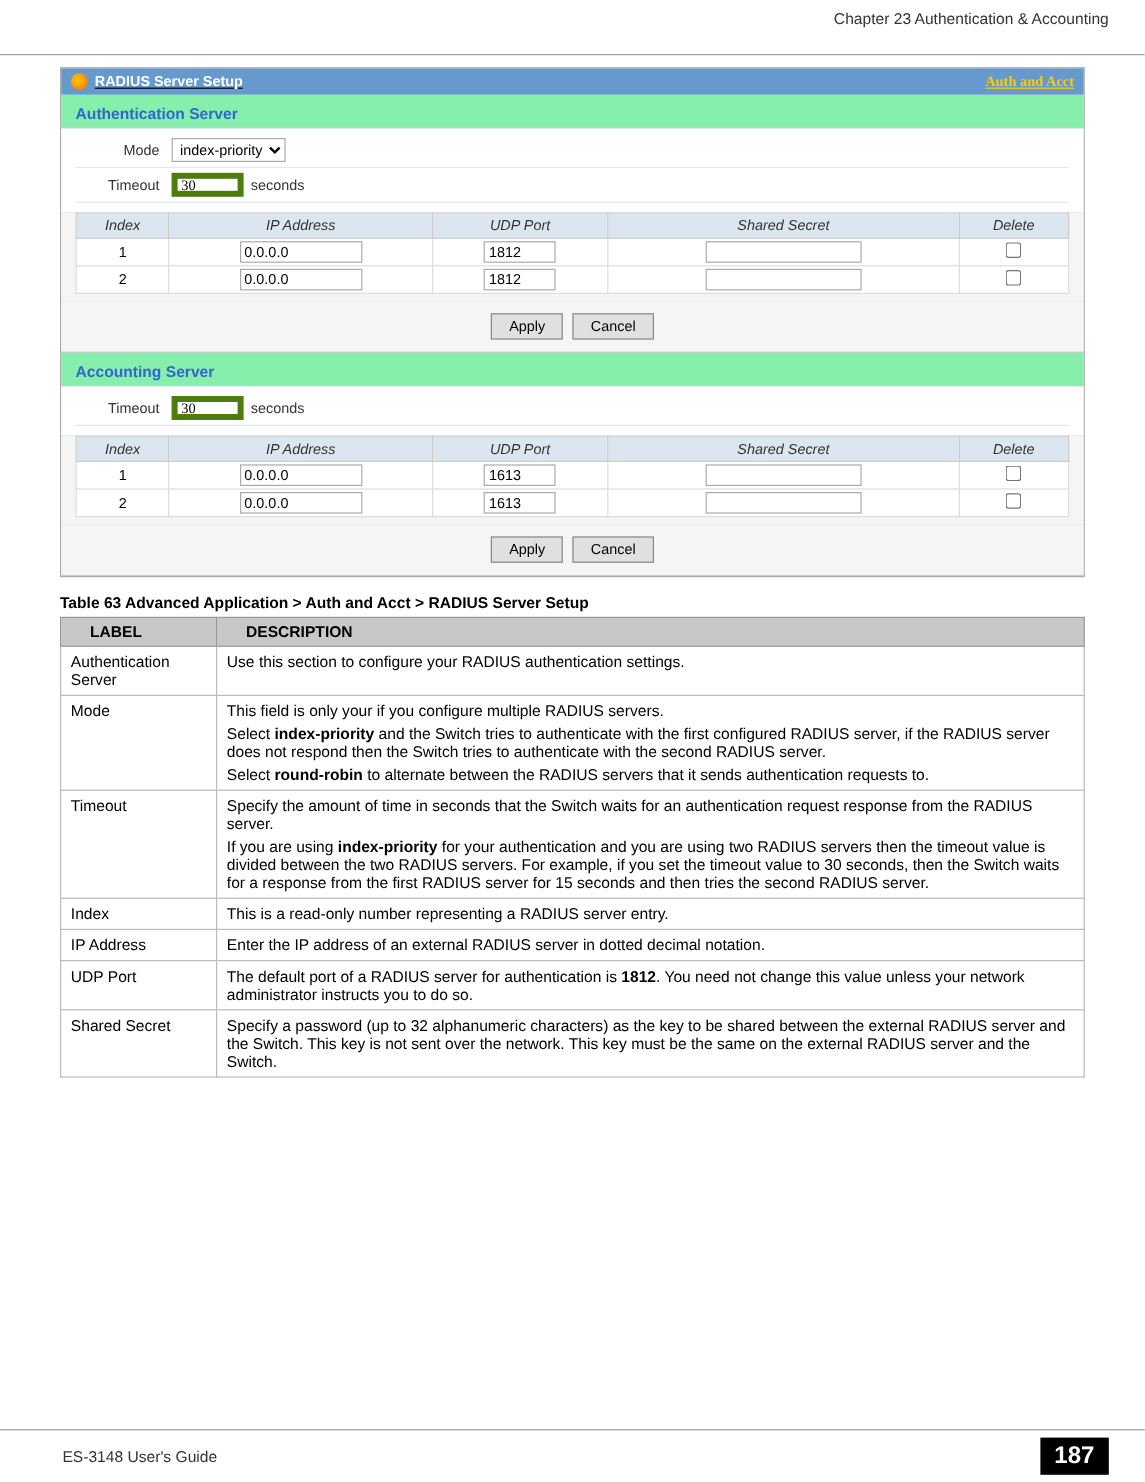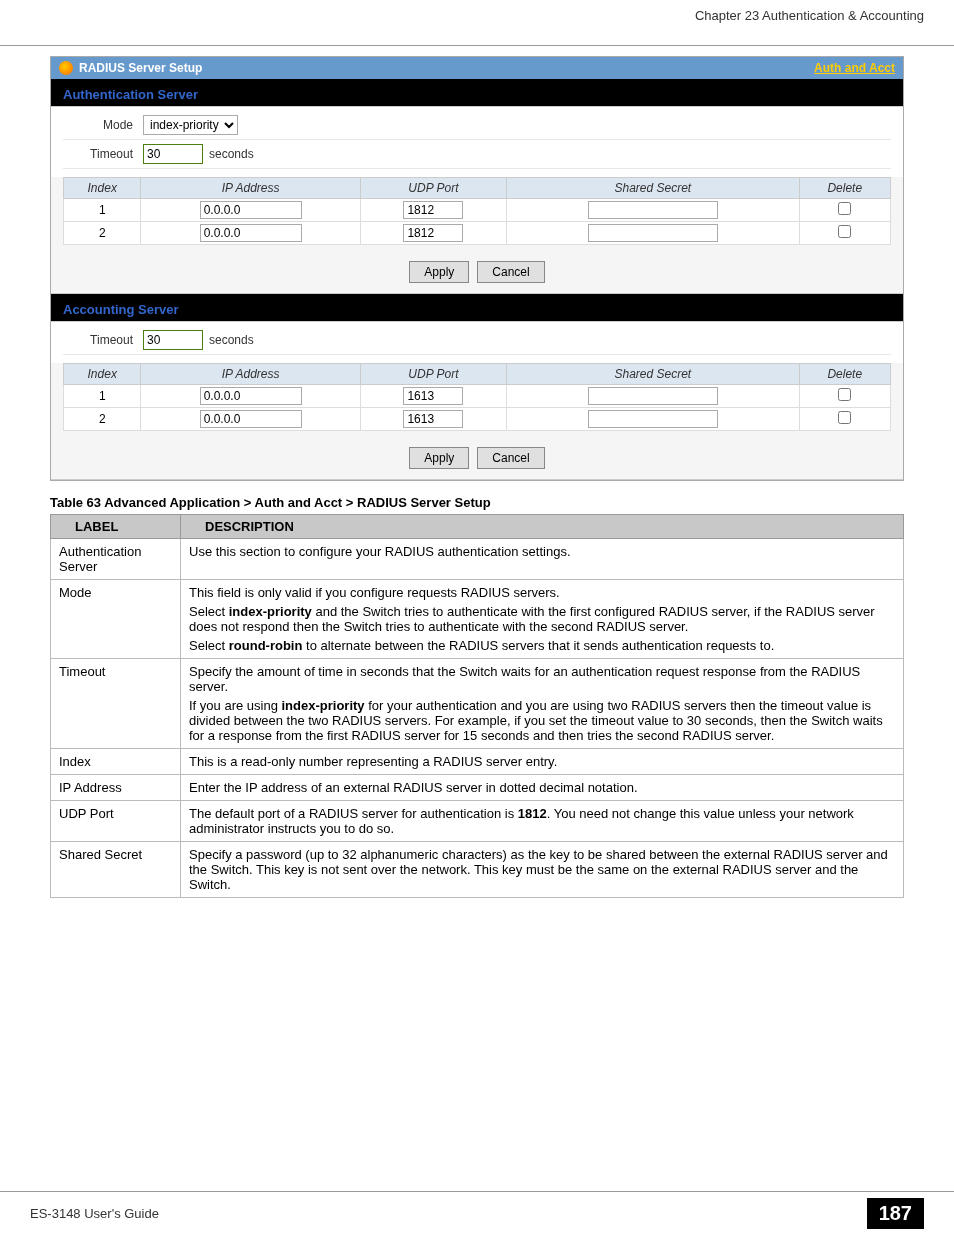--- a/index.html
+++ b/index.html
@@ -54,6 +54,7 @@
       display: flex;
       align-items: flex-end;
       gap: 6px;
+      text-decoration: underline;
     }
     .panel-title-icon {
       width: 14px;

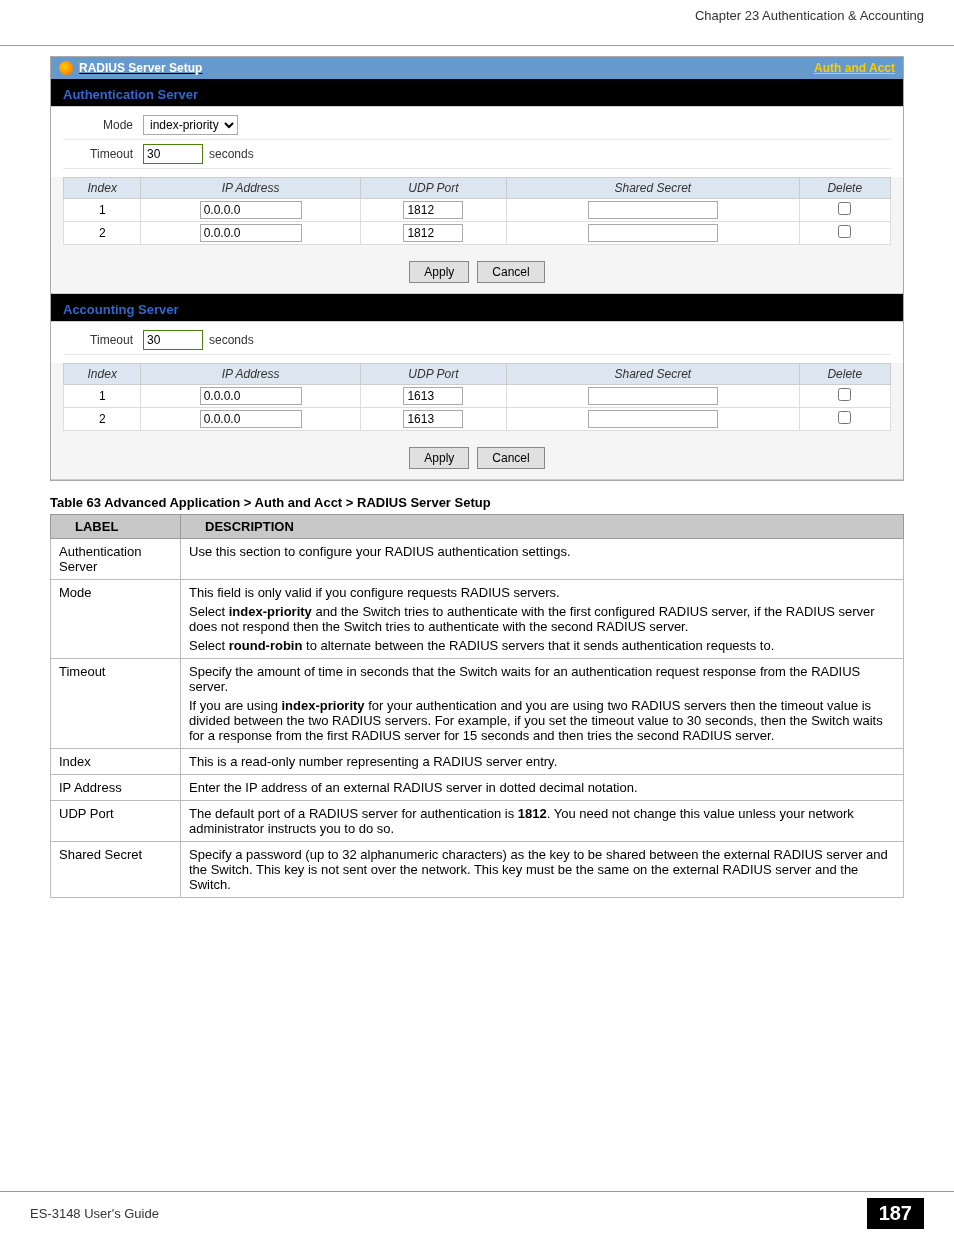--- a/index.html
+++ b/index.html
@@ -73,6 +73,7 @@
       color: #ffcc00;
       text-decoration: underline;
       font-weight: bold;
+      font-family: Liberation Serif, serif;
     }
 
     

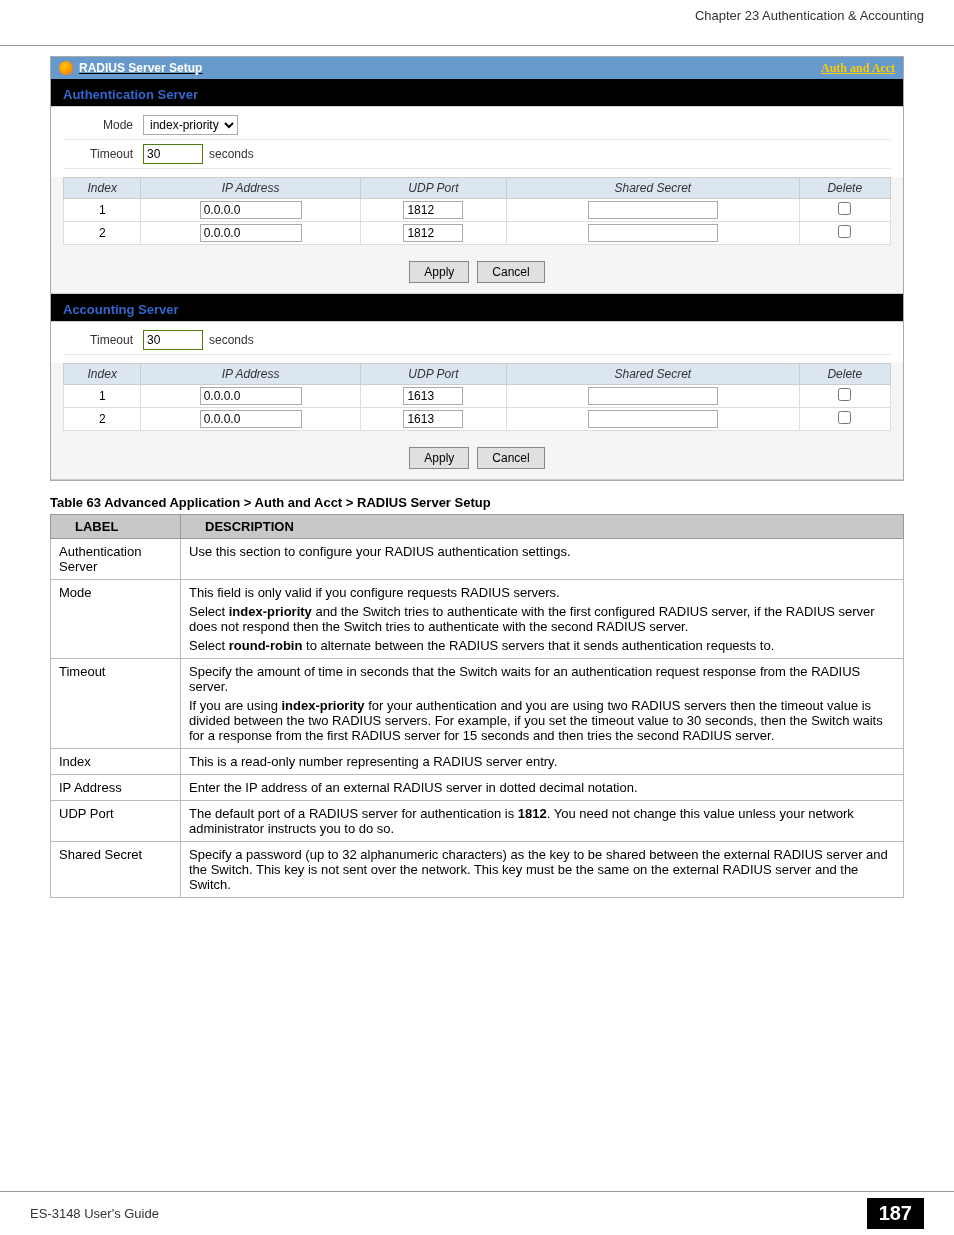--- a/index.html
+++ b/index.html
@@ -78,7 +78,7 @@
 
     
     .panel-body {
-      background: #000000;
+      background: #86efac;
       padding: 0;
     }
 

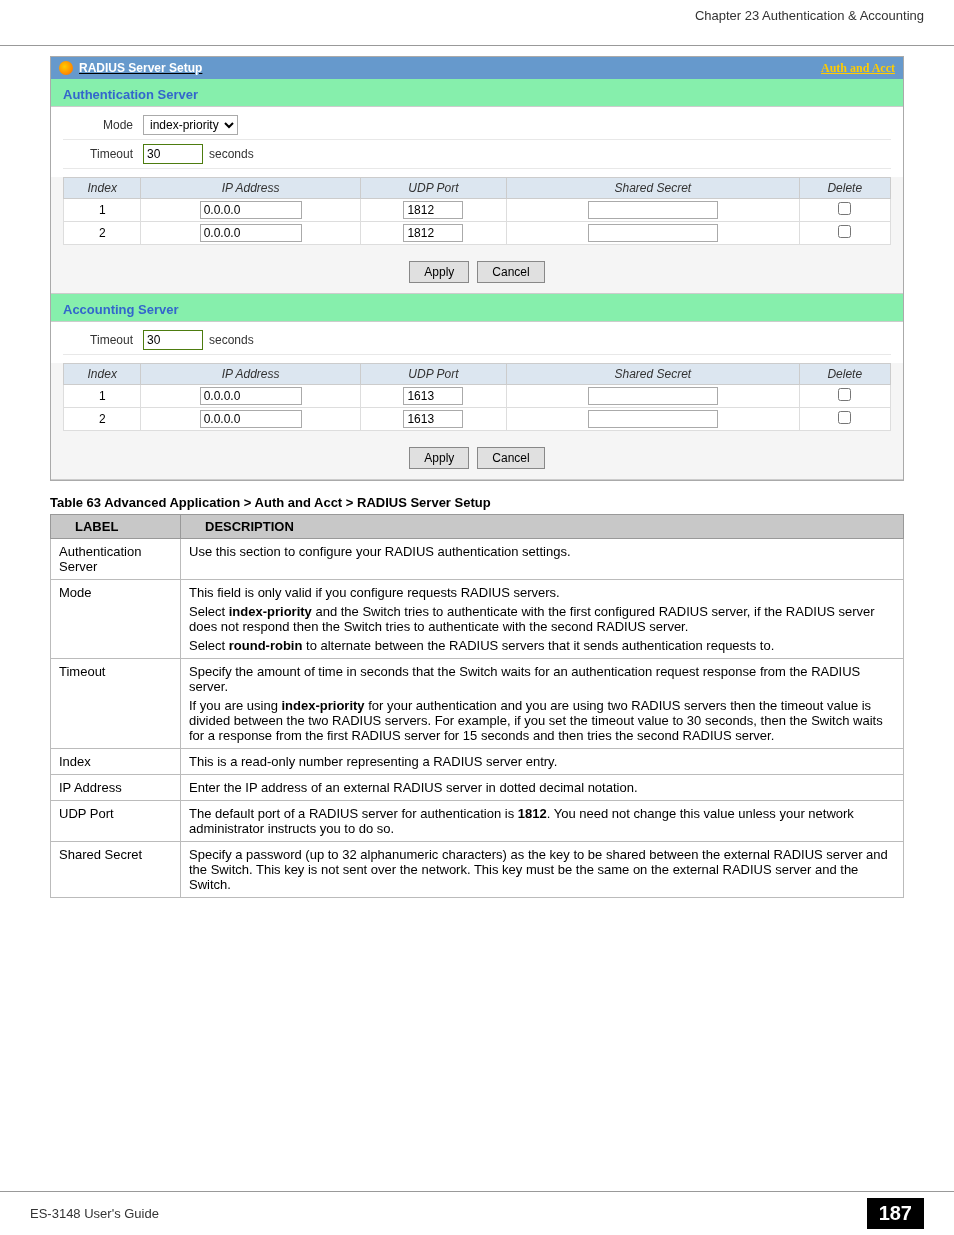--- a/index.html
+++ b/index.html
@@ -117,11 +117,12 @@
       gap: 6px;
     }
     .form-input {
-      border: 1px solid #4d7c0f;
+      border: 5px solid #4d7c0f;
       background: #fff;
       padding: 1px 3px;
       font-size: 12px;
       height: 20px;
+      font-family: Liberation Serif, serif;
     }
     .form-select {
       border: 1px solid #aaa;

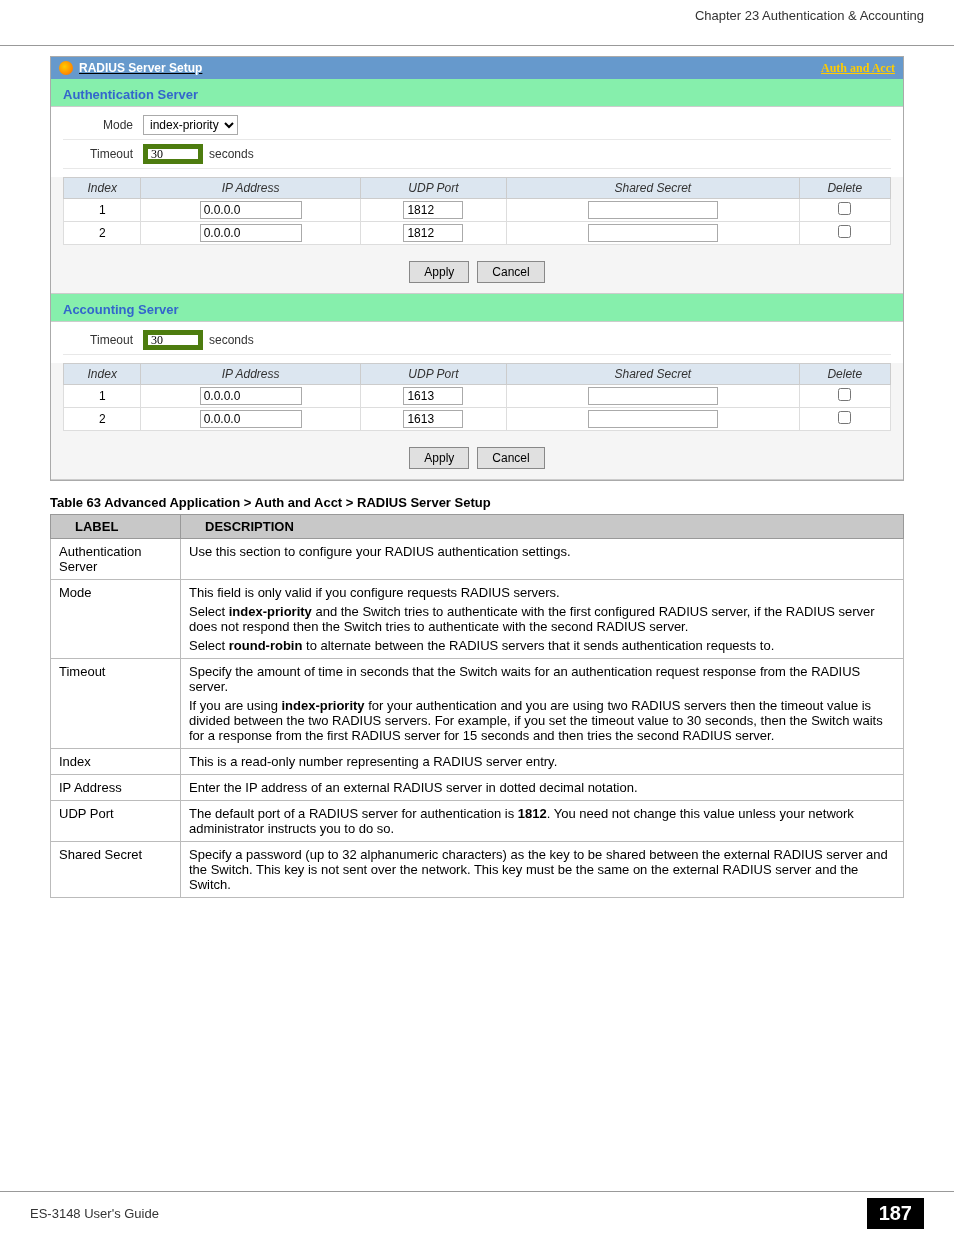--- a/index.html
+++ b/index.html
@@ -417,7 +417,7 @@
       <tr>
         <td>Mode</td>
         <td>
-          <p>This field is only valid if you configure requests RADIUS servers.</p>
+          <p>This field is only your if you configure multiple RADIUS servers.</p>
           <p>Select <strong>index-priority</strong> and the Switch tries to authenticate with the first configured RADIUS server, if the RADIUS server does not respond then the Switch tries to authenticate with the second RADIUS server.</p>
           <p>Select <strong>round-robin</strong> to alternate between the RADIUS servers that it sends authentication requests to.</p>
         </td>

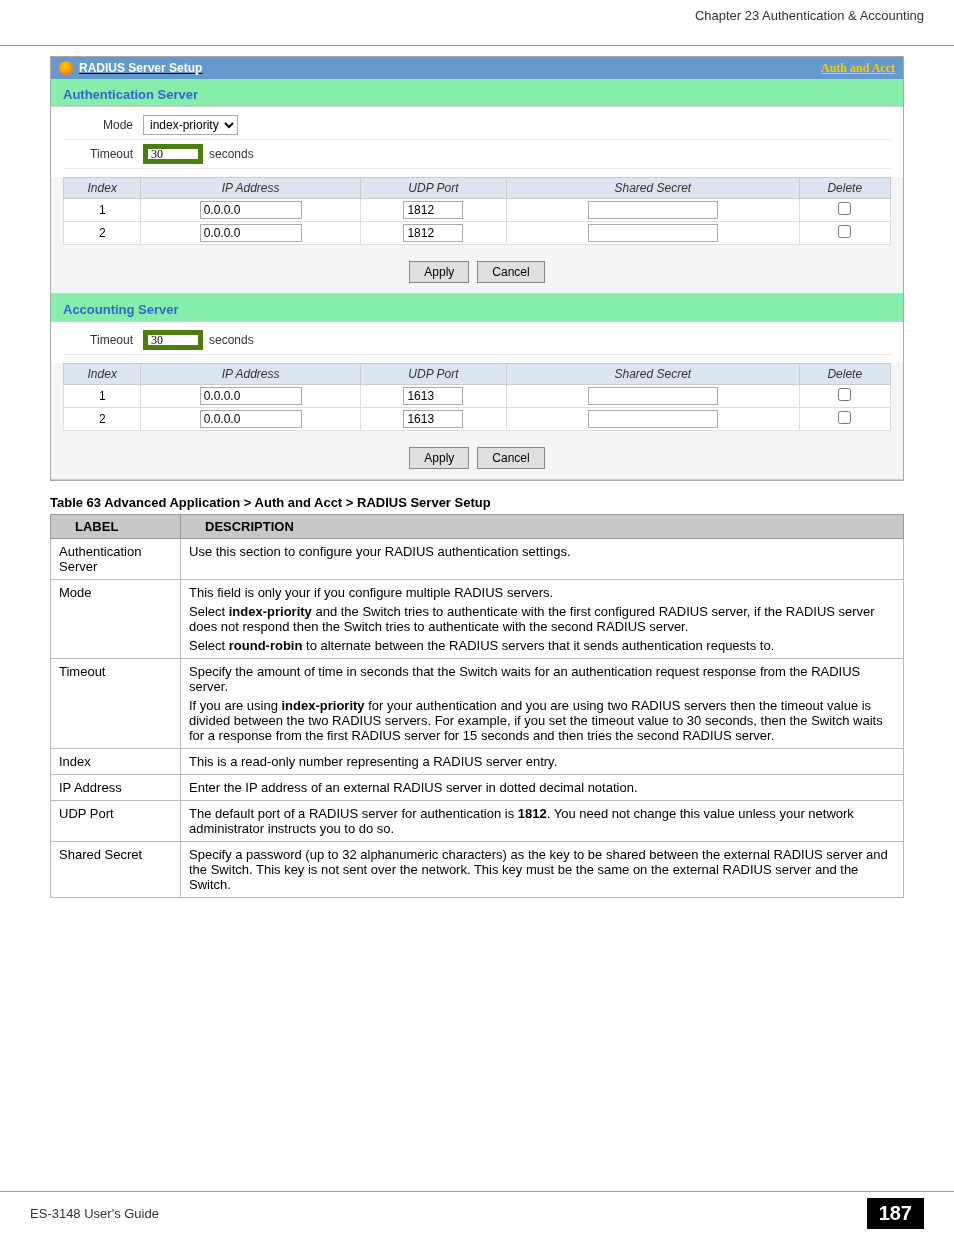--- a/index.html
+++ b/index.html
@@ -246,6 +246,7 @@
     .footer-left {
       font-size: 13px;
       color: #333;
+      margin-left: 22px;
     }
     .footer-right {
       background: #000;

